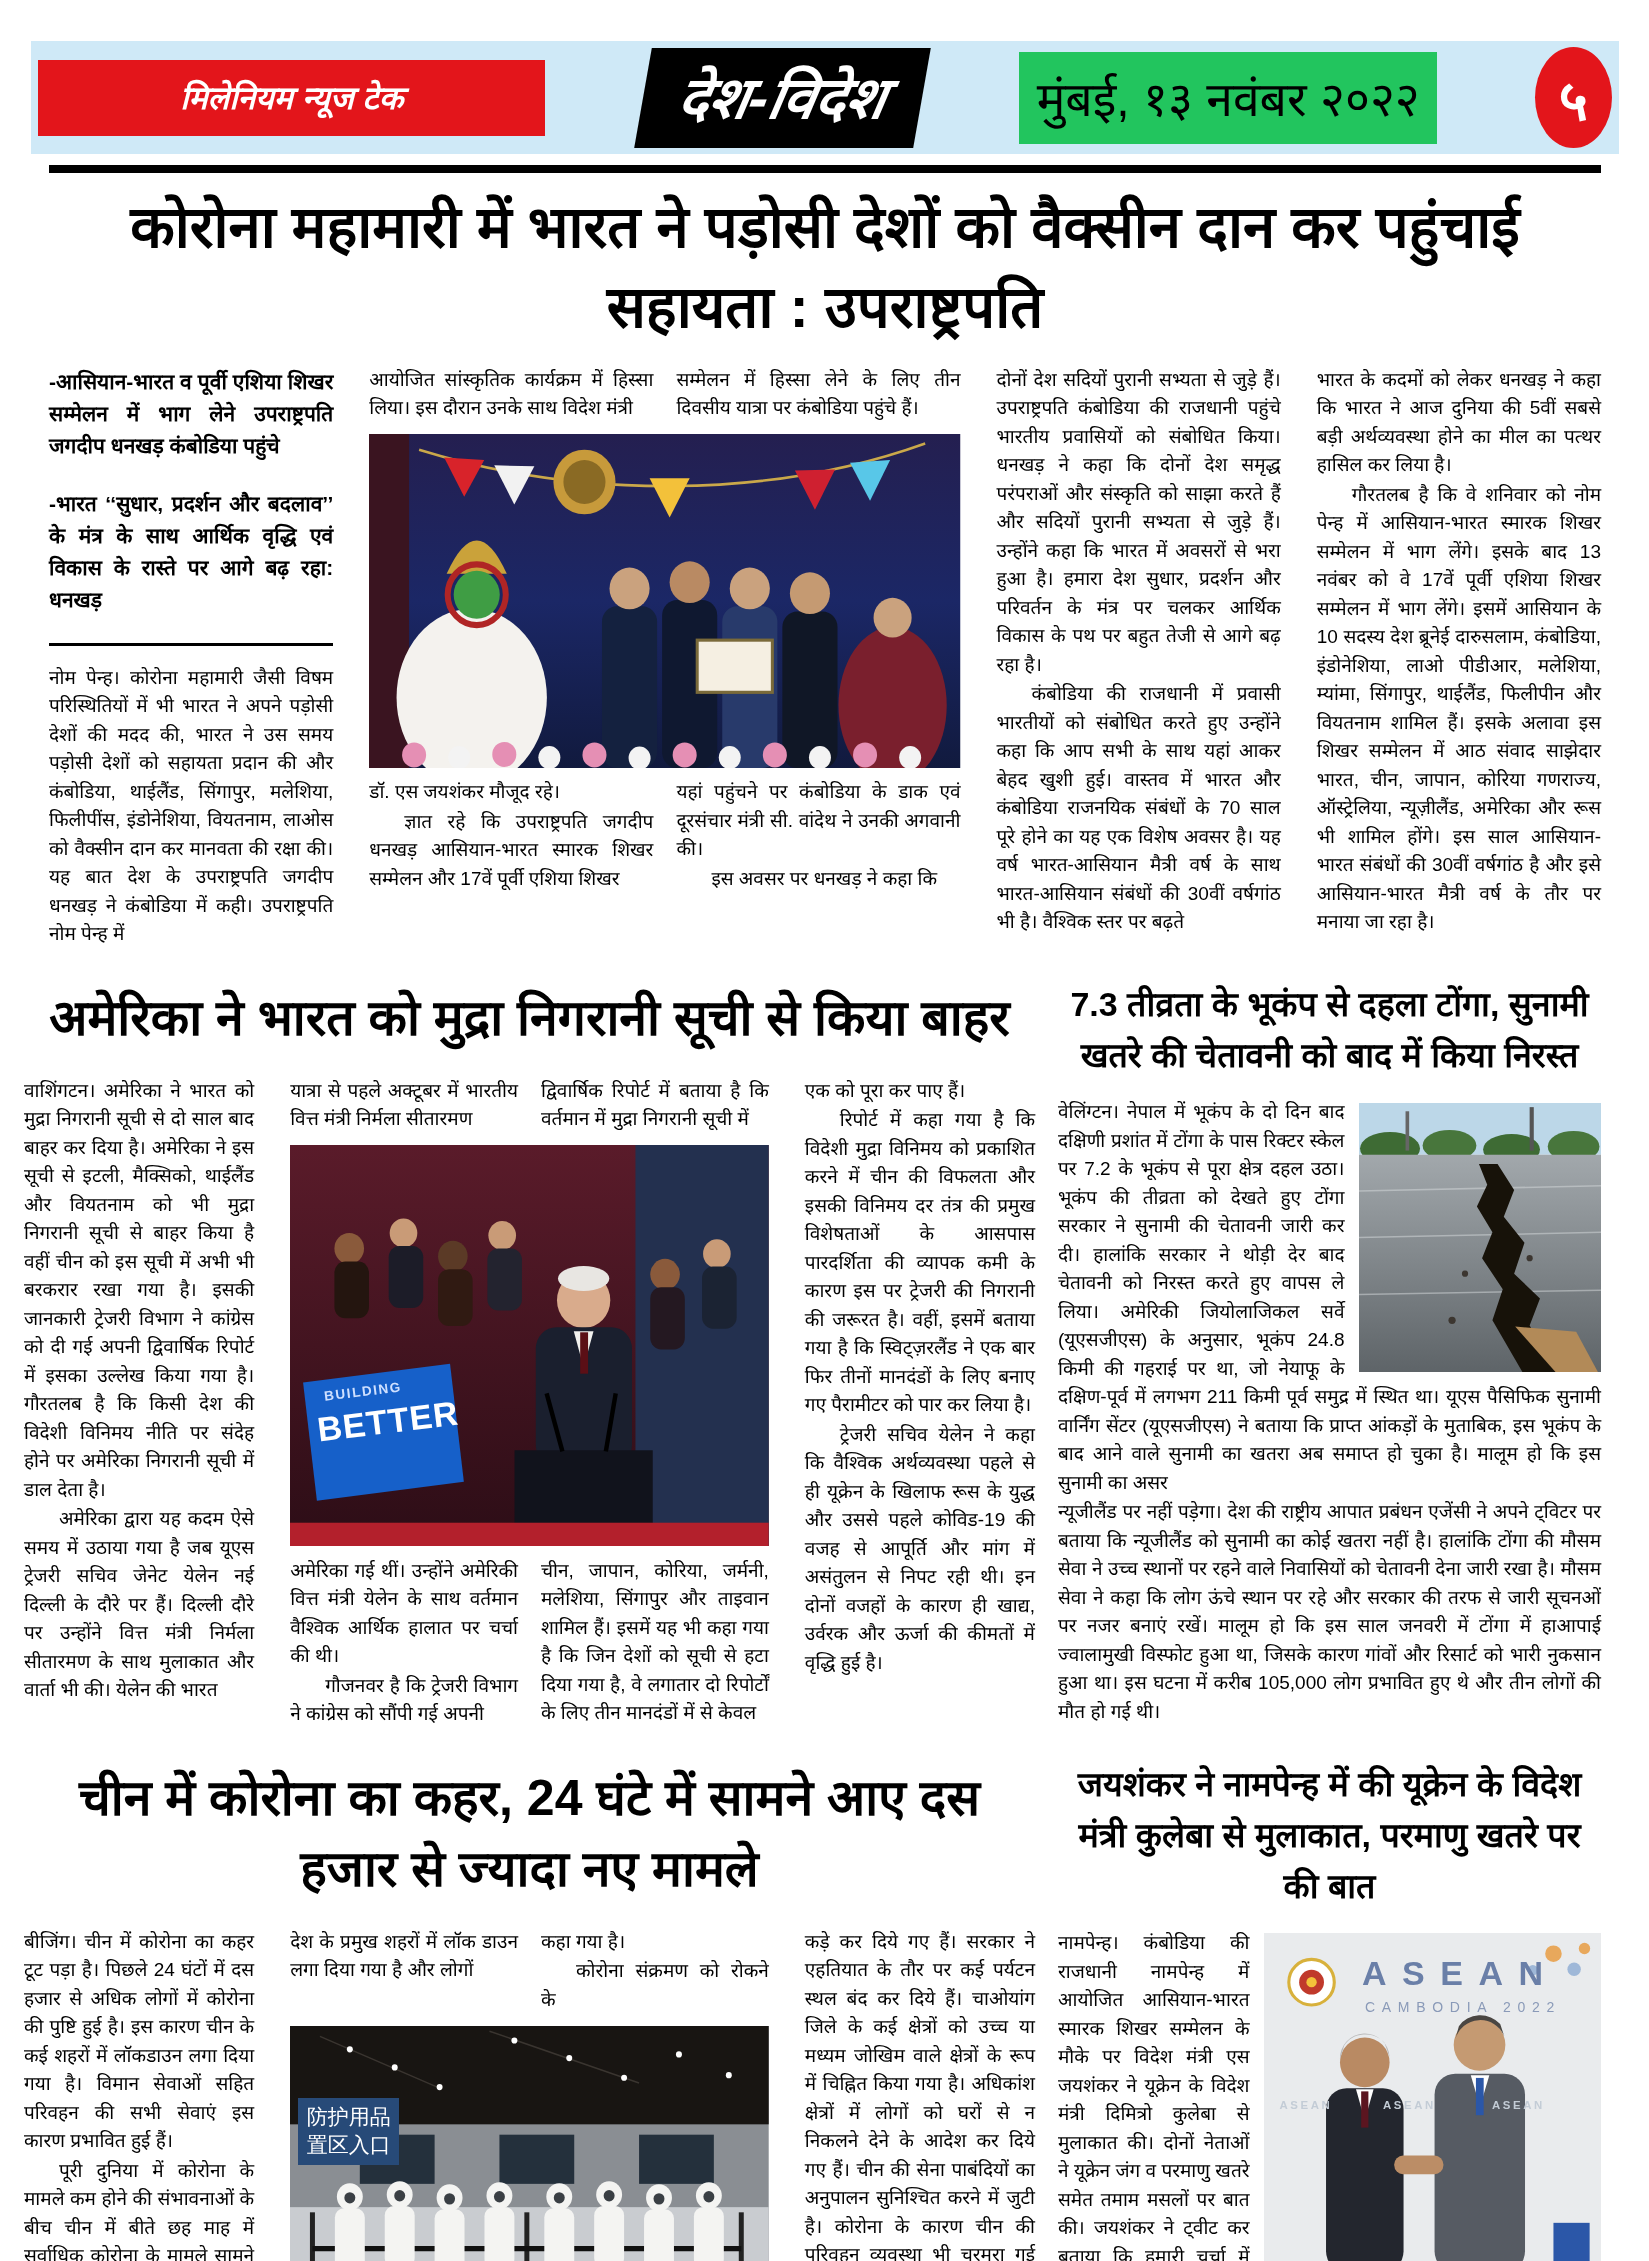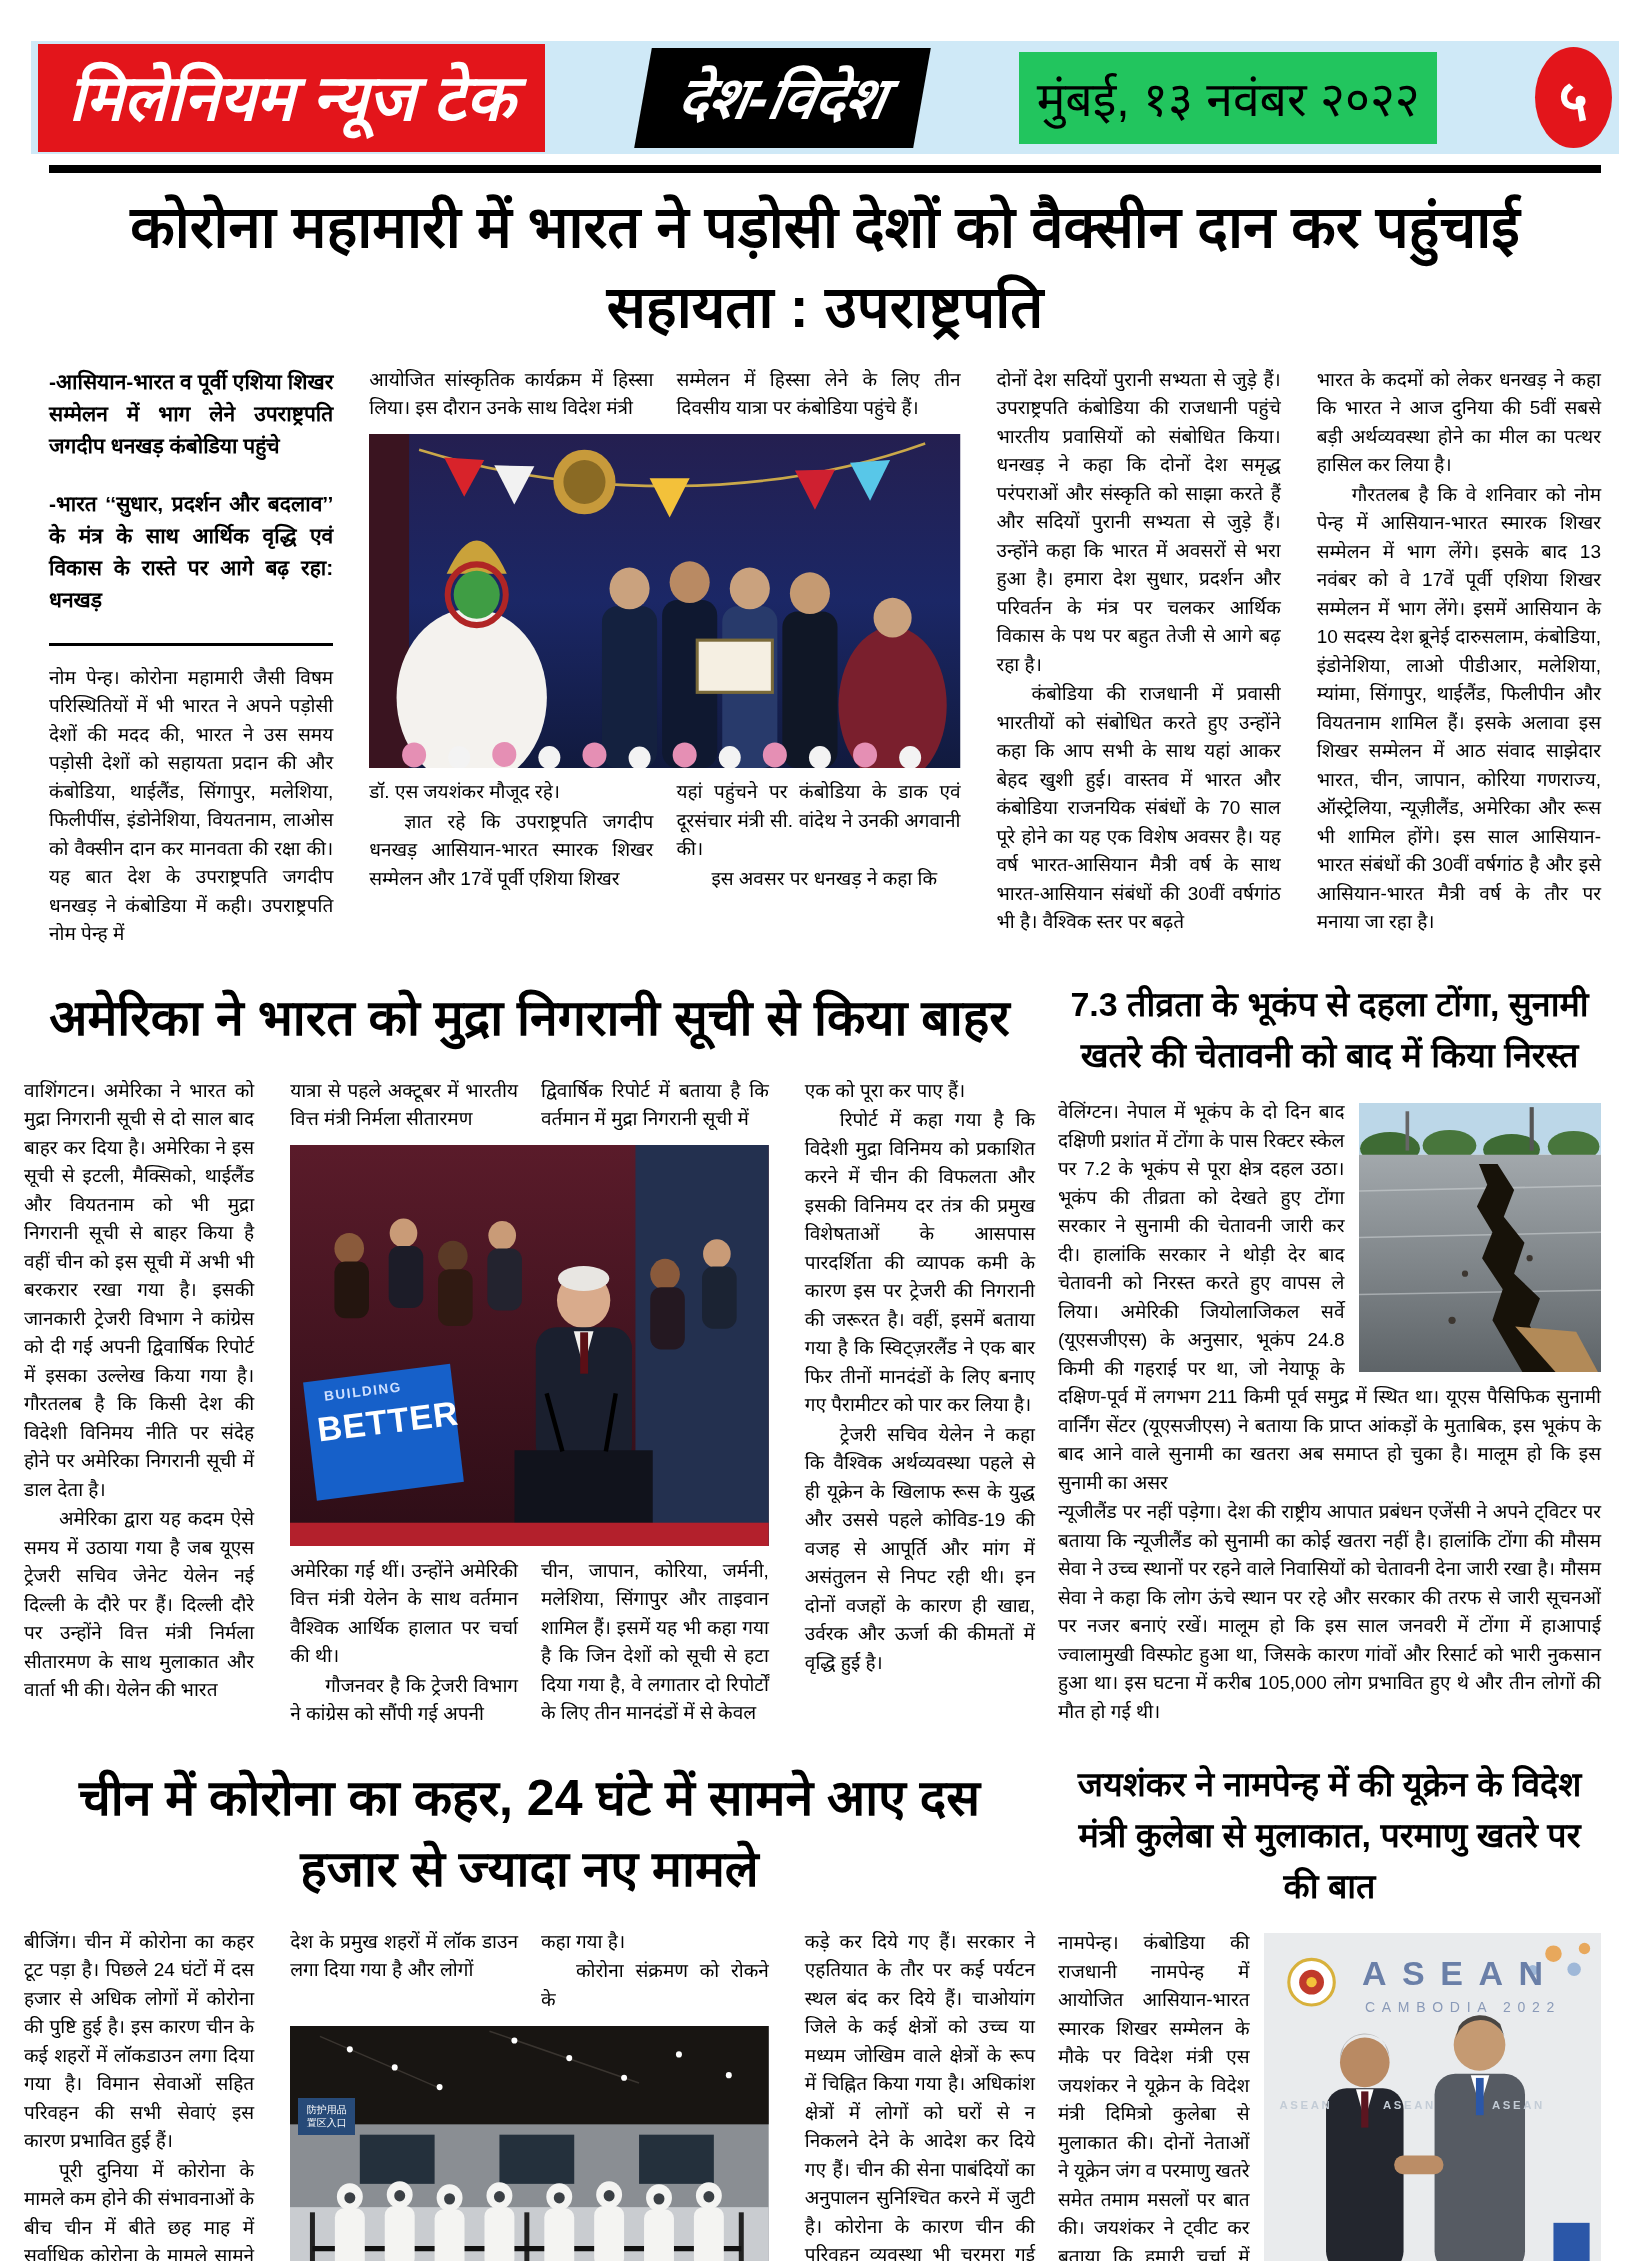--- a/index.html
+++ b/index.html
@@ -17,7 +17,7 @@
   }
   .logo-box {
     background:#e3151b; color:#fff; font-weight:bold; font-style:italic;
-    font-size:64px; line-height:1; padding:22px 24px; min-width:507px;
+    font-size:32px; line-height:1; padding:22px 24px; min-width:507px;
     text-align:center; white-space:nowrap;
   }
   .section-flag {

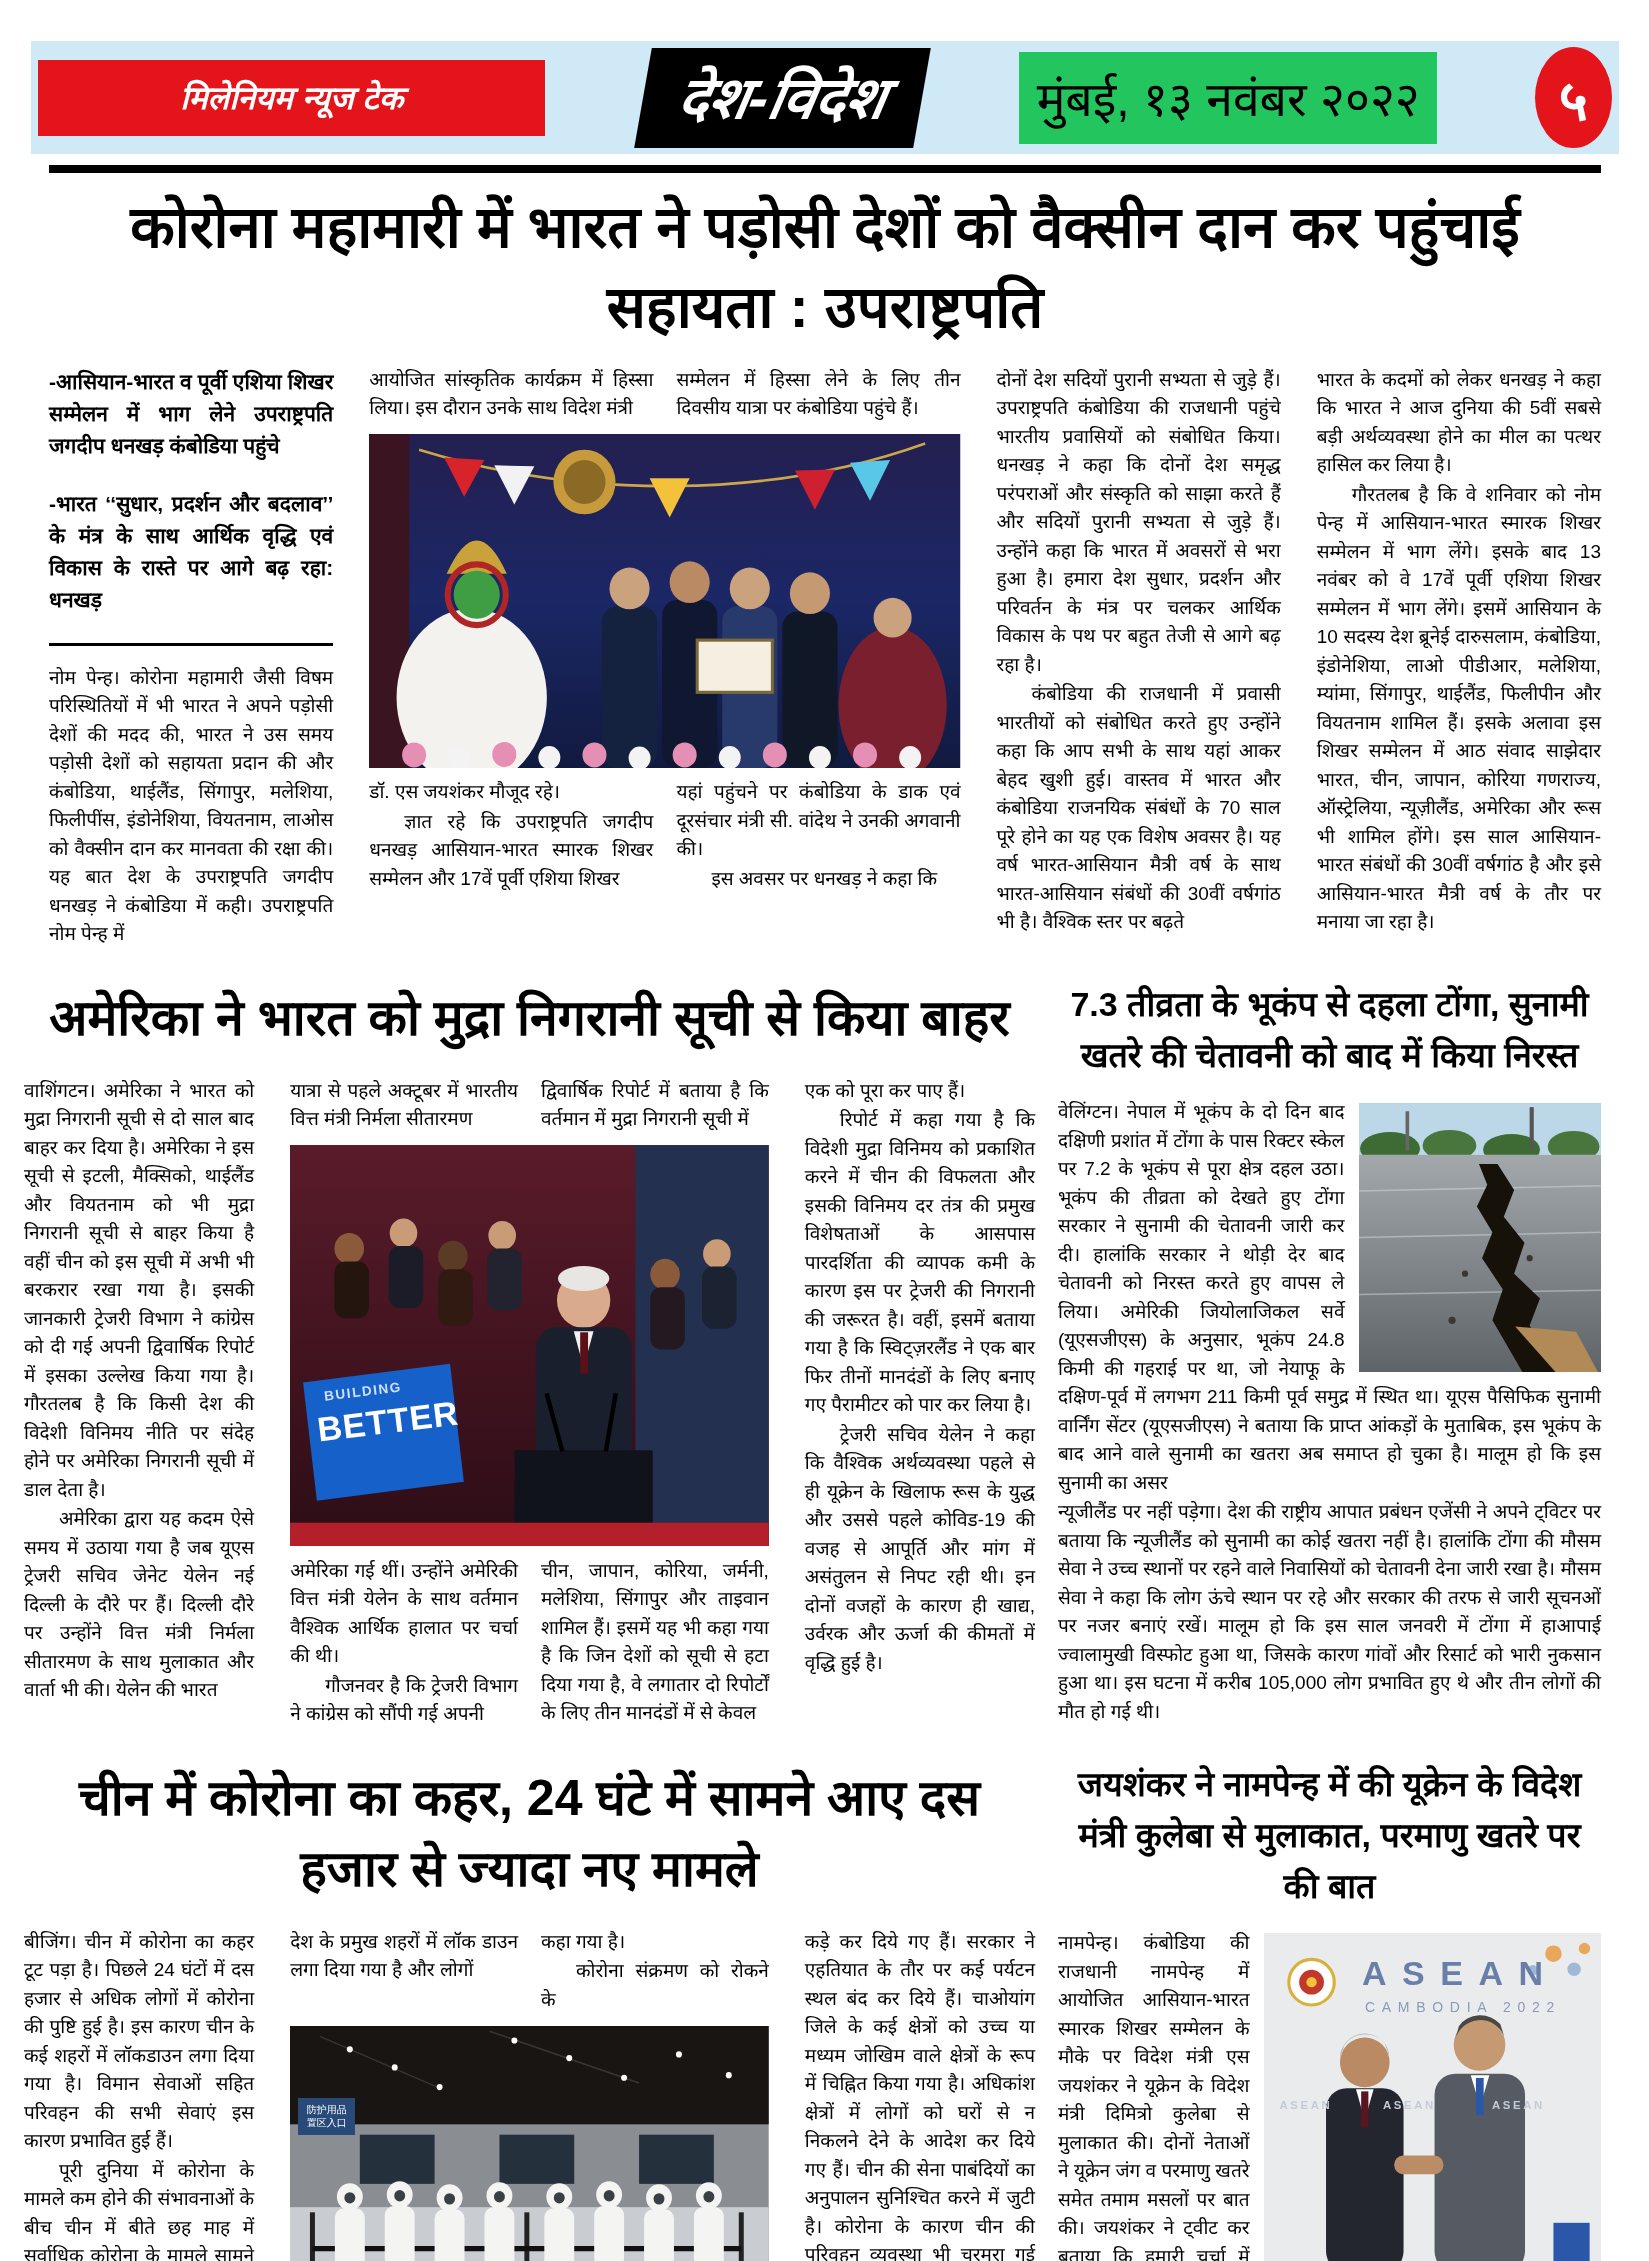--- a/index.html
+++ b/index.html
@@ -87,7 +87,7 @@
   .overlay { position:absolute; white-space:nowrap; }
   .sign-building { left:34px; top:239px; color:#cfe0ff; font-size:13.5px; font-weight:bold; transform:rotate(-7deg); letter-spacing:1.6px; }
   .sign-better { left:27px; top:257px; color:#fff; font-size:34px; font-weight:800; transform:rotate(-7deg); letter-spacing:1px; }
-  .china-sign { left:8.3px; top:72px; background:#274a78; color:#fff; font-size:10px; line-height:1.35; padding:5.2px 8.3px; text-align:center; }
+  .china-sign { left:8.3px; top:72px; background:#274a78; color:#fff; font-size:21px; line-height:1.35; padding:5.2px 8.3px; text-align:center; }
   .asean-line1 { left:98px; top:21px; color:#6a7fa8; font-size:34px; font-weight:bold; letter-spacing:15.5px; }
   .asean-line2 { left:101px; top:66px; color:#8a9ab8; font-size:14px; letter-spacing:6.7px; }
   .asean-wm { color:#c3ccd6; font-size:11.4px; font-weight:bold; letter-spacing:2.6px; top:166px; }

